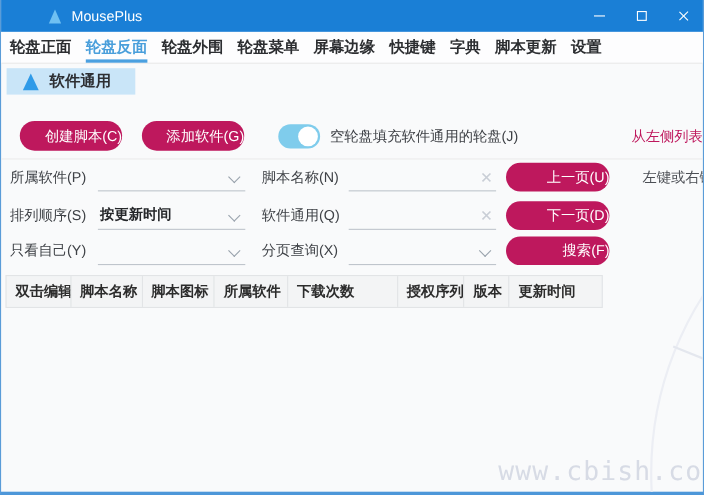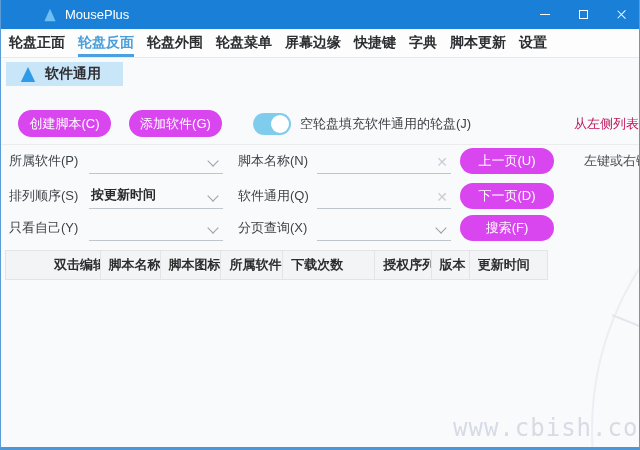--- a/index.html
+++ b/index.html
@@ -42,8 +42,8 @@
   .subtab-label { font-size:14px; font-weight:600; color:#2d2f33; }
 
   
-  .pill-btn { position:absolute; height:27px; border-radius:14px; background:#d946ef; color:#fff;
-              font-size:13px; text-align:center; line-height:27px; cursor:pointer; }
+  .pill-btn { position:absolute; height:27px; border-radius:14px; background:#be185d; color:#fff;
+              font-size:13px; text-align:right; line-height:27px; cursor:pointer; }
   .btn-create { left:17px; top:110px; width:93px; }
   .btn-add    { left:128px; top:110px; width:93px; }
   .toggle { position:absolute; left:252px; top:113px; width:38px; height:22px; border-radius:11px;

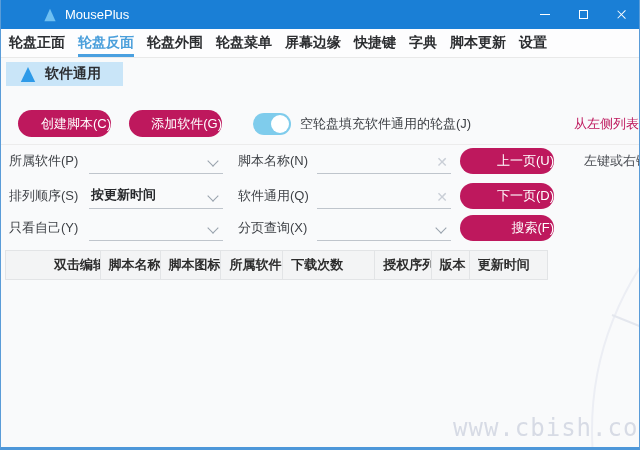--- a/index.html
+++ b/index.html
@@ -65,7 +65,7 @@
 
   
   .thead { position:absolute; left:4px; top:250px; width:543px; height:30px; background:#f3f4f5;
-           border:1px solid #e2e4e6; display:flex; z-index:1;padding-left:40px; }
+           border:1px solid #e2e4e6; display:flex; z-index:1; }
   .th { border-right:1px solid #e2e4e6; font-size:13px; font-weight:600; color:#2c2c2c;
         line-height:28px; padding-left:8px; white-space:nowrap; overflow:hidden; }
   .th:last-child { border-right:none; }

